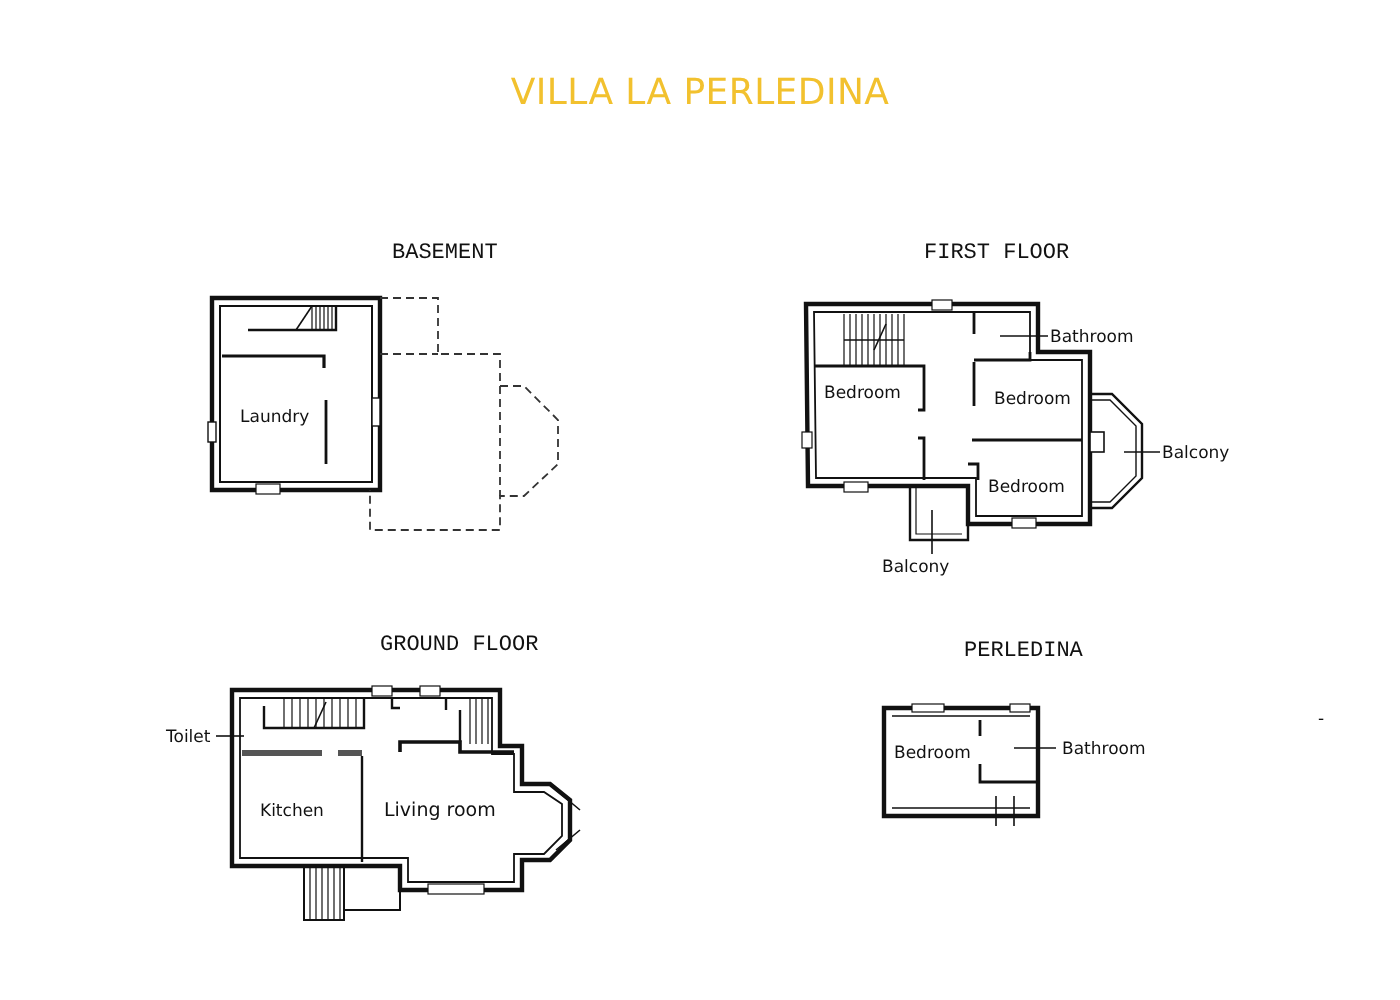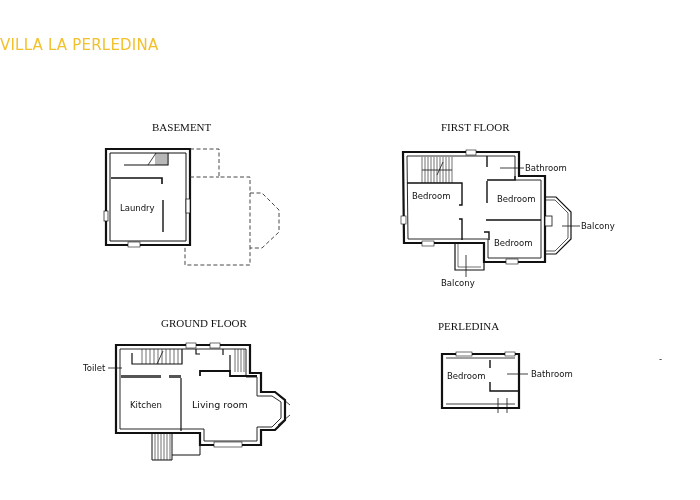--- a/index.html
+++ b/index.html
@@ -5,8 +5,8 @@
     html, body { margin: 0; padding: 0; background: #ffffff; }
     body { width: 700px; height: 500px; position: relative; overflow: hidden;
            font-family: "DejaVu Sans", "Liberation Sans", sans-serif; }
-    .title { position: absolute; left: 0; width: 700px; top: 36px; 
-             color: #f2c12e; font-size: 15px; font-weight: normal; letter-spacing: 0.2px;
+    .title { position: absolute; left: 0; width: 700px; top: 36px; text-align: center;
+             color: #f2c12e; font-size: 18px; font-weight: normal; letter-spacing: 0.2px;
              font-family: "DejaVu Sans", sans-serif; }
     .floor-title { position: absolute; font-size: 11px; color: #111; font-family: Liberation Serif, serif; }
     svg.plan { position: absolute; left: 0; top: 0; width: 700px; height: 500px; }

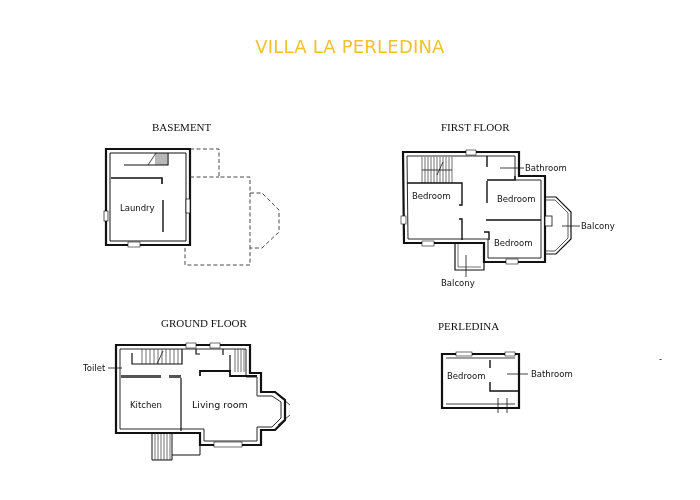--- a/index.html
+++ b/index.html
@@ -8,7 +8,7 @@
     .title { position: absolute; left: 0; width: 700px; top: 36px; text-align: center;
              color: #f2c12e; font-size: 18px; font-weight: normal; letter-spacing: 0.2px;
              font-family: "DejaVu Sans", sans-serif; }
-    .floor-title { position: absolute; font-size: 11px; color: #111; font-family: Liberation Serif, serif; }
+    .floor-title { position: absolute; font-size: 11px; color: #111; font-family: Liberation Mono, monospace; margin-left: 44px; }
     svg.plan { position: absolute; left: 0; top: 0; width: 700px; height: 500px; }
     .lbl { font-family: "DejaVu Sans", sans-serif; font-size: 8.5px; fill: #111; }
     .stroke { stroke: #111; fill: none; }

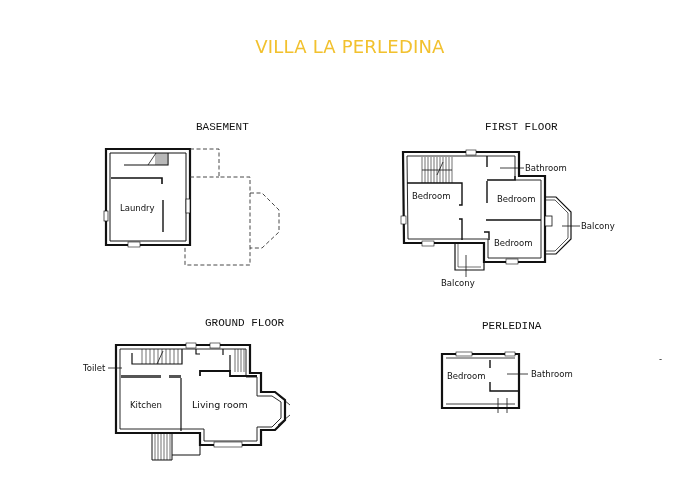--- a/index.html
+++ b/index.html
@@ -19,7 +19,7 @@
 <div class="title">VILLA LA PERLEDINA</div>
 
 <div class="floor-title" style="left:152px; top:121px;">BASEMENT</div>
-<div class="floor-title" style="left:441px; top:121px;">FIRST FLOOR</div>
+<div class="floor-title" style="left:418px; top:121px;">FIRST FLOOR</div>
 <div class="floor-title" style="left:161px; top:317px;">GROUND FLOOR</div>
 <div class="floor-title" style="left:438px; top:320px;">PERLEDINA</div>
 

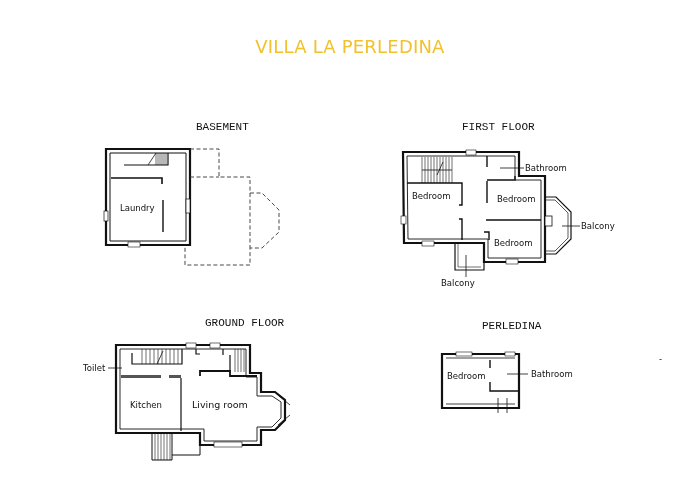--- a/index.html
+++ b/index.html
@@ -20,7 +20,7 @@
 
 <div class="floor-title" style="left:152px; top:121px;">BASEMENT</div>
 <div class="floor-title" style="left:418px; top:121px;">FIRST FLOOR</div>
-<div class="floor-title" style="left:161px; top:317px;">GROUND FLOOR</div>
+<div class="floor-title" style="left:146px; top:317px;">GROUND FLOOR</div>
 <div class="floor-title" style="left:438px; top:320px;">PERLEDINA</div>
 
 <svg class="plan" viewBox="0 0 700 500">

